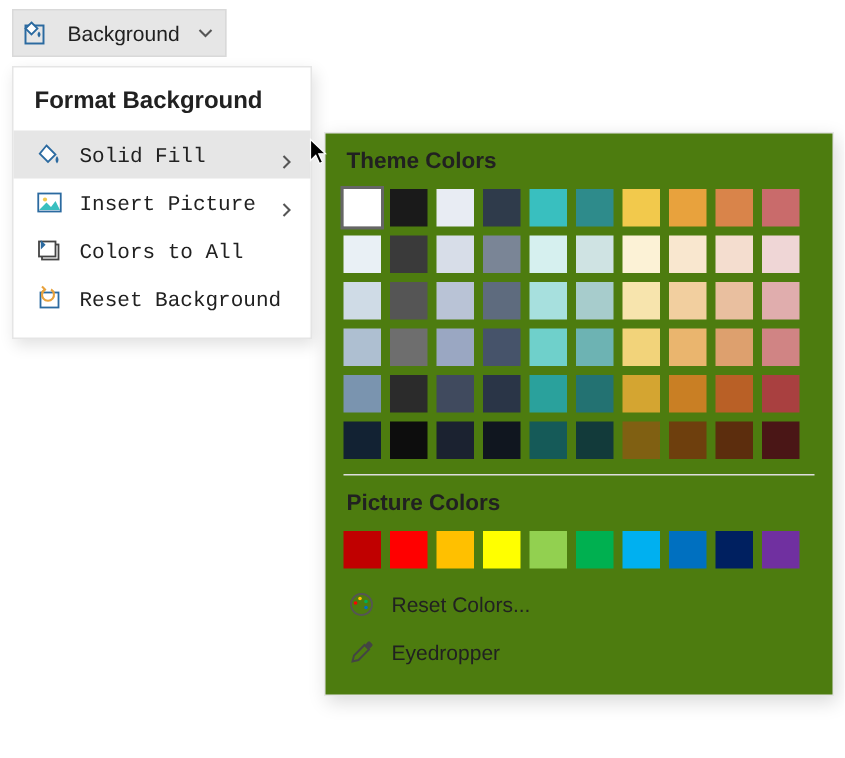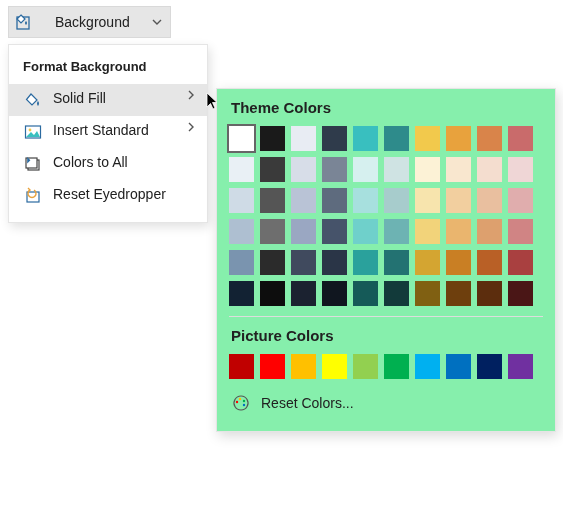--- a/index.html
+++ b/index.html
@@ -23,7 +23,7 @@
     padding: 0 8px 0 6px;
     display: flex;
     align-items: center;
-    gap: 22px;
+    gap: 12px;
     background: #e6e6e6;
     border: 1px solid #d9d9d9;
     cursor: pointer;

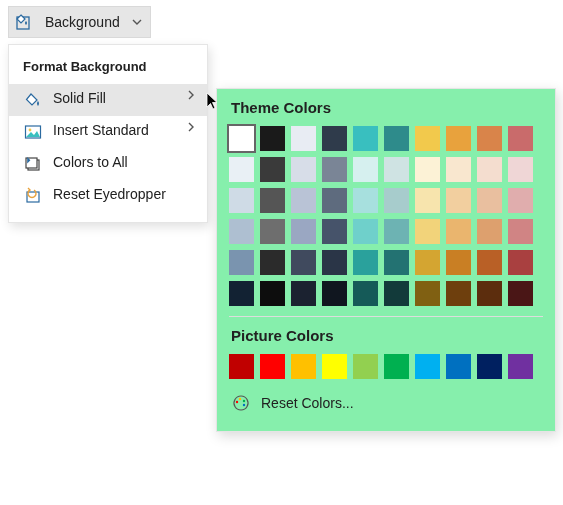--- a/index.html
+++ b/index.html
@@ -43,7 +43,7 @@
   .menu-header {
     padding: 8px 14px 10px 14px;
     font-weight: 600;
-    font-size: 13px;
+    font-size: 16px;
   }
   .menu-item {
     display: flex;

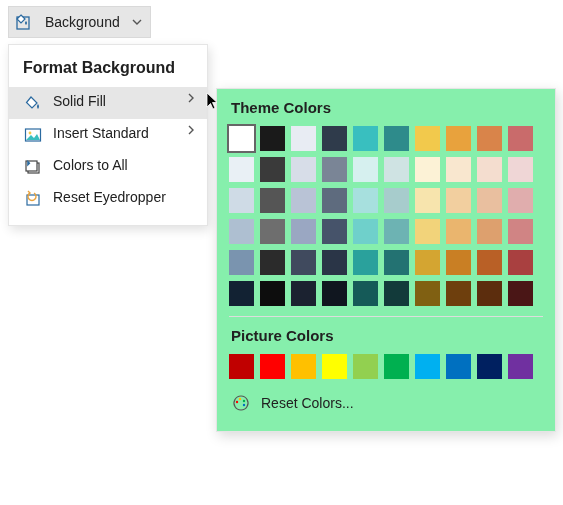--- a/index.html
+++ b/index.html
@@ -47,11 +47,12 @@
   }
   .menu-item {
     display: flex;
-    align-items: flex-start;
-    padding: 6px 10px 18px 14px;
+    align-items: flex-end;
+    padding: 6px 10px 6px 14px;
     cursor: pointer;
     position: relative;
     height: 32px;
+    font-family: Liberation Mono, monospace;
   }
   .menu-item.highlight { background: #e6e6e6; }
   .menu-item .icon { width:20px; height:20px; margin-right:10px; display:flex; align-items:center; justify-content:center;}

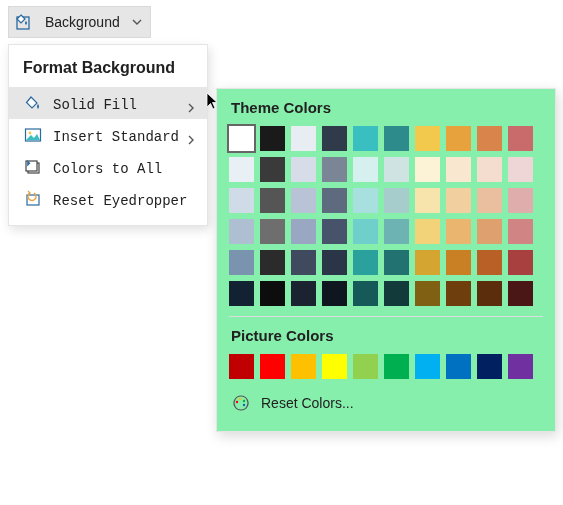--- a/index.html
+++ b/index.html
@@ -72,7 +72,7 @@
     top: 88px;
     left: 216px;
     width: 340px;
-    background:#86efac;
+    background:#4d7c0f;
     border:1px solid #e5e5e5;
     box-shadow: 2px 4px 12px rgba(0,0,0,0.15);
     padding: 10px 12px 12px 12px;

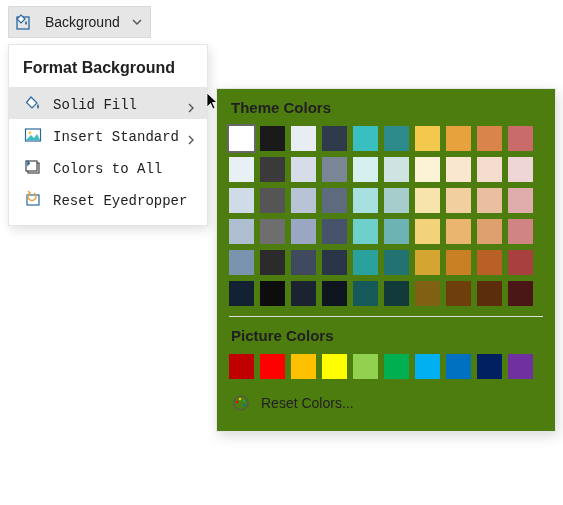--- a/index.html
+++ b/index.html
@@ -136,7 +136,7 @@
         <path d="M2 14 L7 9 L10 12 L13 8 L16 14 Z" fill="#39bfbf"></path>
       </svg>
     </span>
-    <span class="label">Insert Standard</span>
+    <span class="label">Insert Picture</span>
     <span class="arrow">
       <svg width="8" height="10" viewBox="0 0 8 10">
           <path d="M2 1 L6 5 L2 9" fill="none" stroke="#555" stroke-width="1.4"></path>

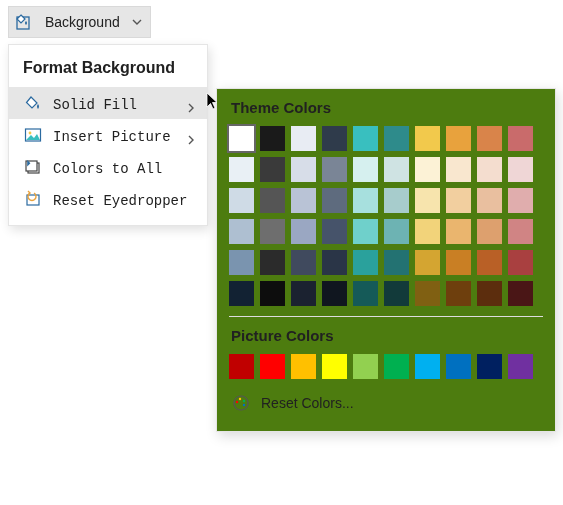--- a/index.html
+++ b/index.html
@@ -163,7 +163,7 @@
         <path d="M4 1 L6 3 L4 5" fill="none" stroke="#e8a23d" stroke-width="1.4"></path>
       </svg>
     </span>
-    <span class="label">Reset Eyedropper</span>
+    <span class="label">Reset Background</span>
   </div>
 </div>
 

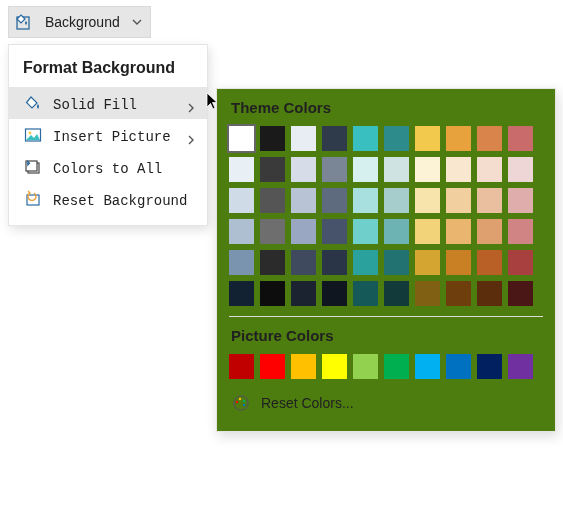--- a/index.html
+++ b/index.html
@@ -275,6 +275,15 @@
     </span>
     <span>Reset Colors...</span>
   </div>
+  <div class="fly-item">
+    <span class="icon">
+      <svg width="18" height="18" viewBox="0 0 18 18">
+        <path d="M3 15 L4 11 L11 4 L14 7 L7 14 Z" fill="none" stroke="#444" stroke-width="1.3"></path>
+        <rect x="12" y="2" width="4" height="4" rx="1" fill="#444" transform="rotate(45 14 4)"></rect>
+      </svg>
+    </span>
+    <span>Eyedropper</span>
+  </div>
 </div>
 
 </body></html>

